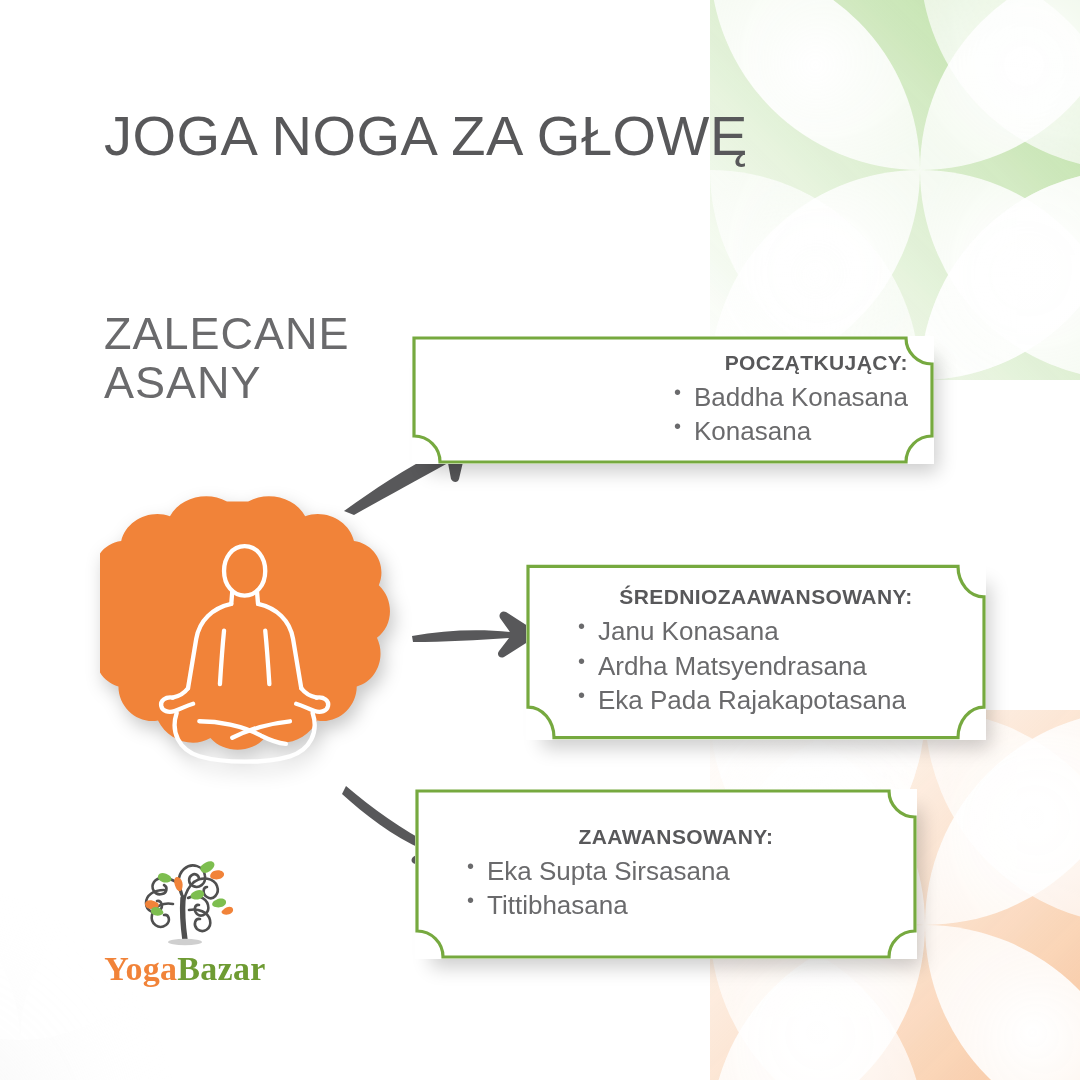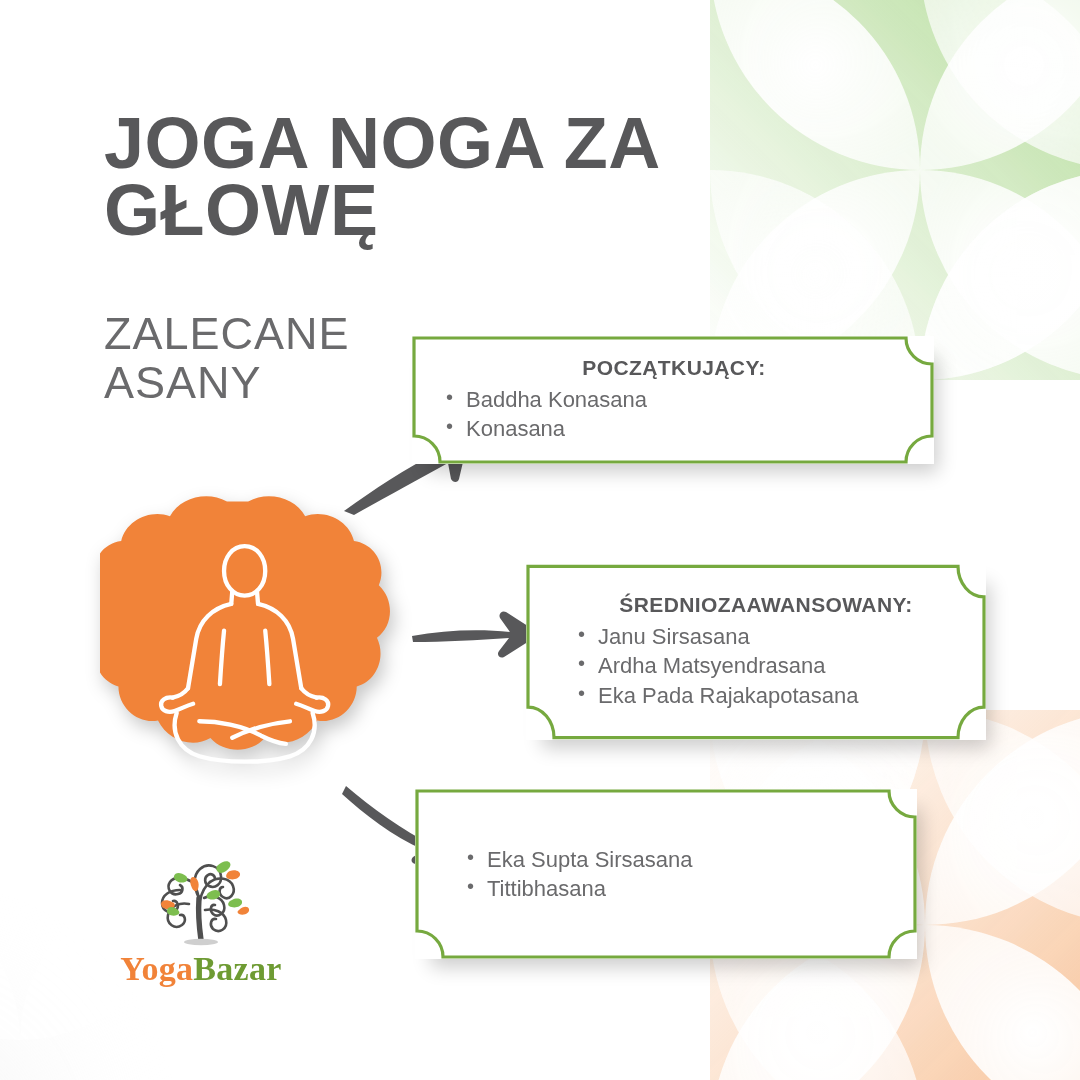--- a/index.html
+++ b/index.html
@@ -26,7 +26,7 @@
   
   #title{
     position:absolute;left:104px;top:110px;width:740px;
-    font-size:72px;line-height:.93;font-weight:bold;
+    font-size:56px;line-height:.93;font-weight:normal;
     letter-spacing:.5px;color:#58585A;
     text-transform:uppercase;
   }

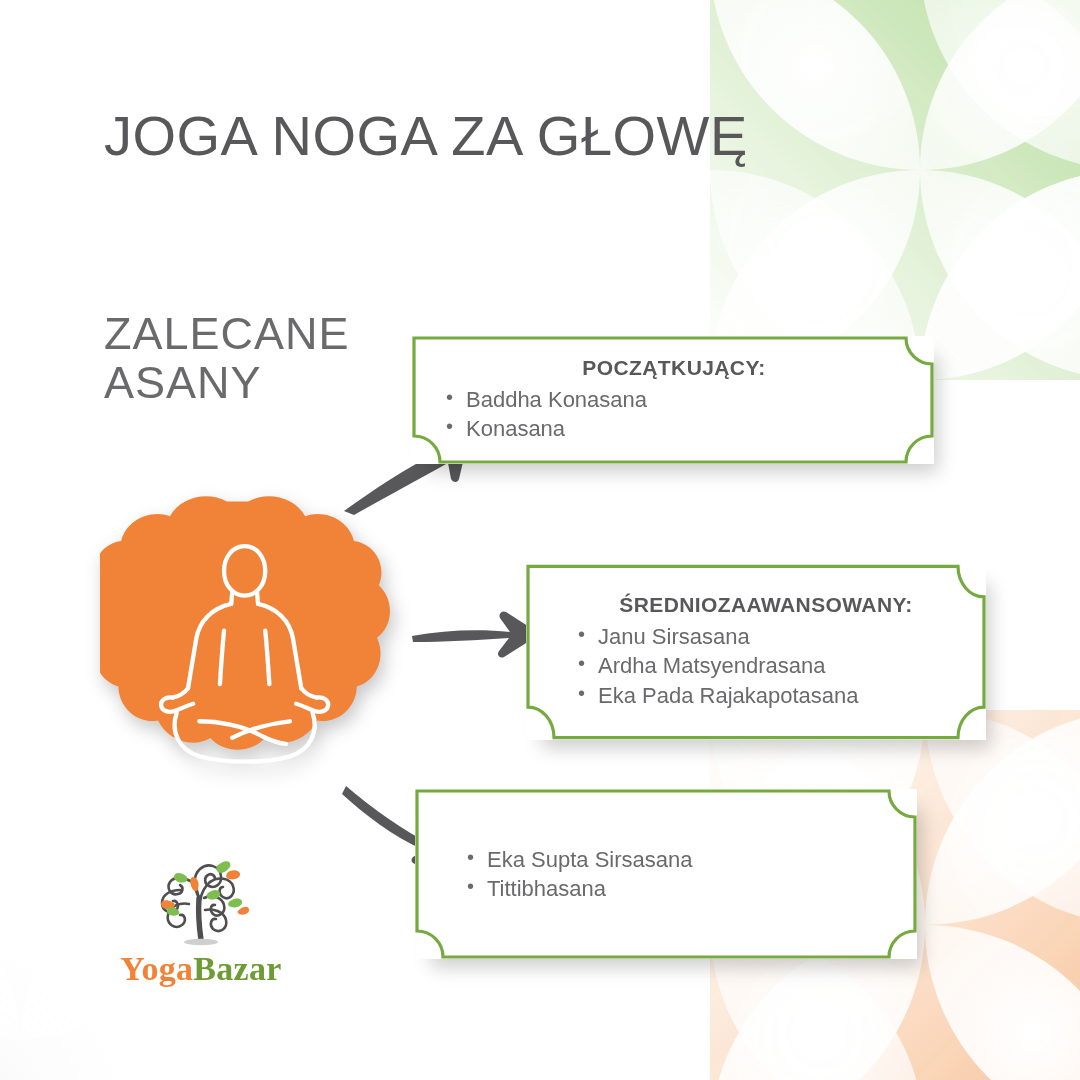--- a/index.html
+++ b/index.html
@@ -77,7 +77,7 @@
   }
 
   #box1{left:412px;top:336px;width:522px;height:128px;}
-  #box1 .frame-inner{padding-left:28px;}
+  #box1 .frame-inner{padding-left:62px;align-items:flex-end;}
   #box2{left:526px;top:564px;width:460px;height:176px;}
   #box2 .frame-inner{padding-left:46px;}
   #box3{left:415px;top:789px;width:502px;height:170px;}

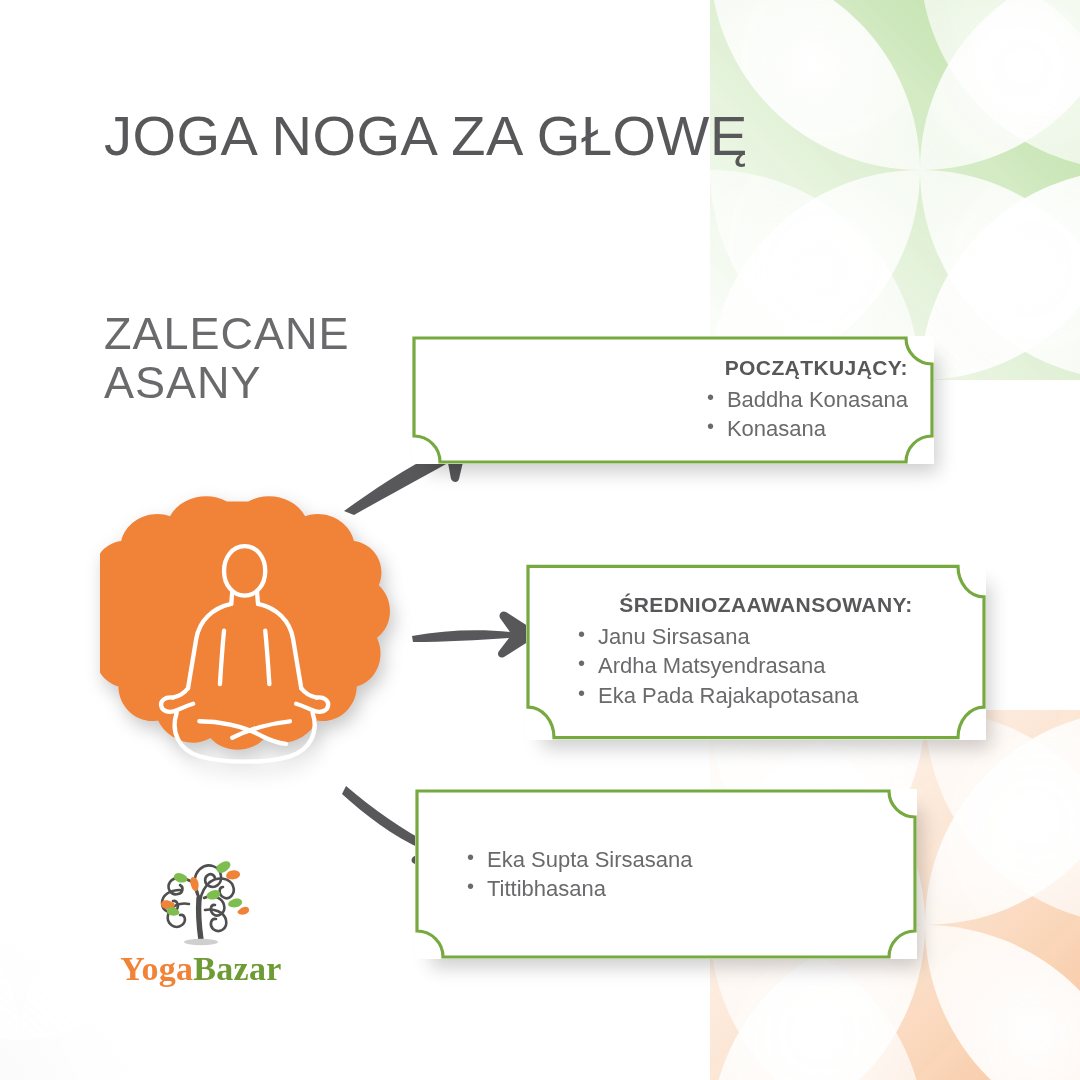--- a/index.html
+++ b/index.html
@@ -67,7 +67,7 @@
   .frame-list{list-style:none;margin:0;padding:0;}
   .frame-list li{
     position:relative;
-    font-size:22px;line-height:1.25;color:#6A6A6C;
+    font-size:26px;line-height:1.25;color:#6A6A6C;
     padding-left:26px;margin:2px 0;
     white-space:nowrap;
   }

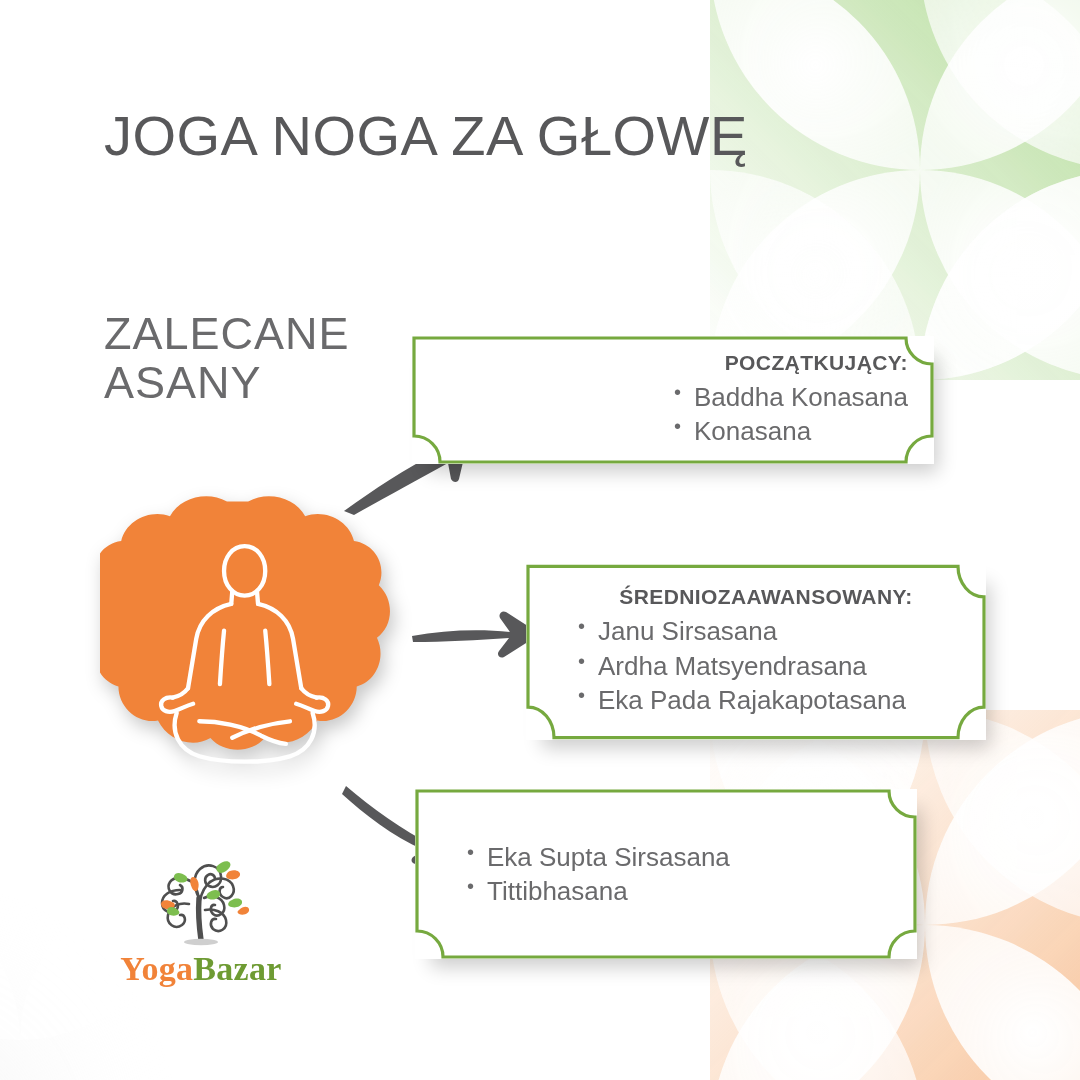--- a/index.html
+++ b/index.html
@@ -291,7 +291,7 @@
     <div class="frame-inner">
       <div class="frame-title">ŚREDNIOZAAWANSOWANY:</div>
       <ul class="frame-list">
-        <li>Janu Sirsasana</li>
+        <li>Janu Konasana</li>
         <li>Ardha Matsyendrasana</li>
         <li>Eka Pada Rajakapotasana</li>
       </ul>

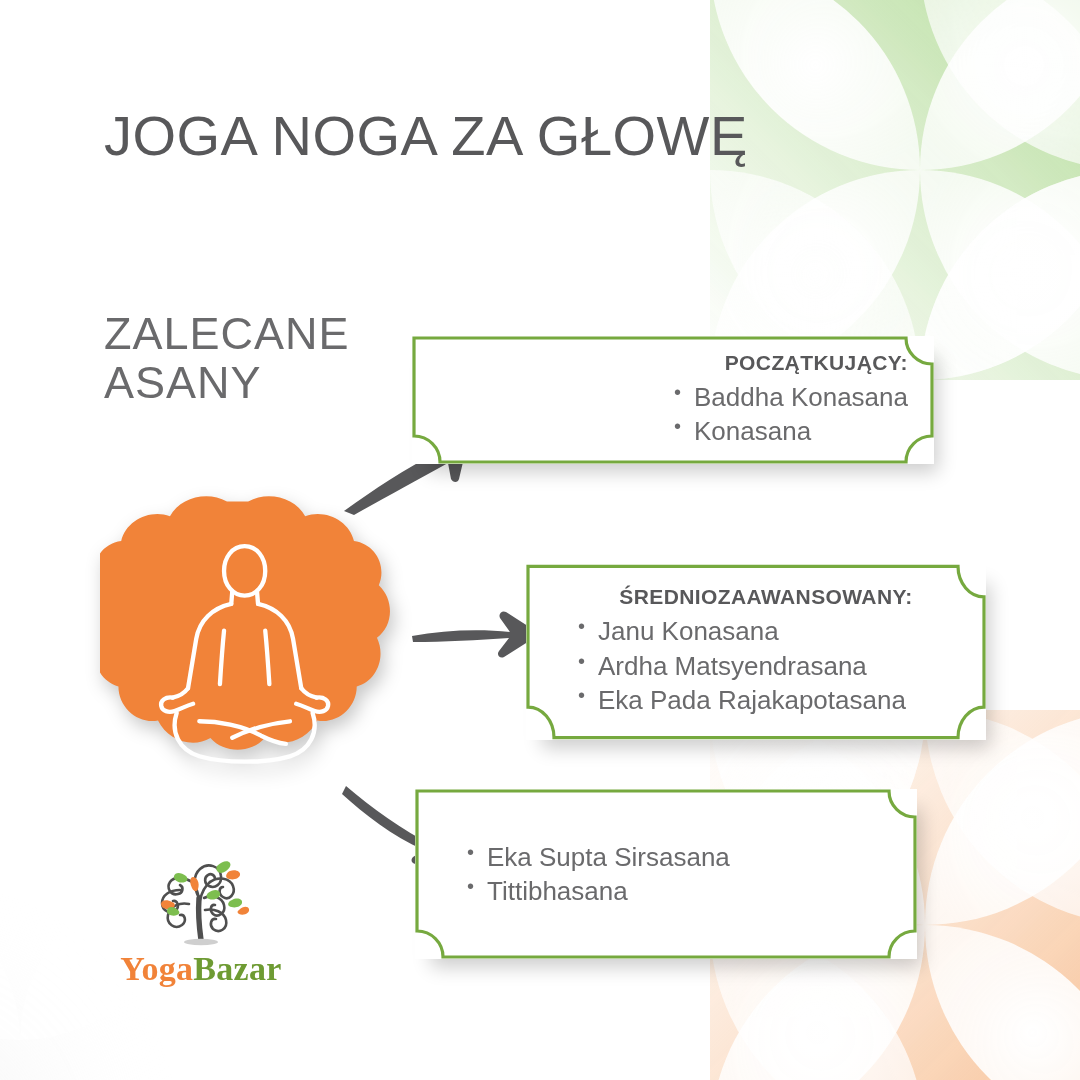--- a/index.html
+++ b/index.html
@@ -306,6 +306,7 @@
       </svg>
     </div>
     <div class="frame-inner">
+      <div class="frame-title">ZAAWANSOWANY:</div>
       <ul class="frame-list">
         <li>Eka Supta Sirsasana</li>
         <li>Tittibhasana</li>

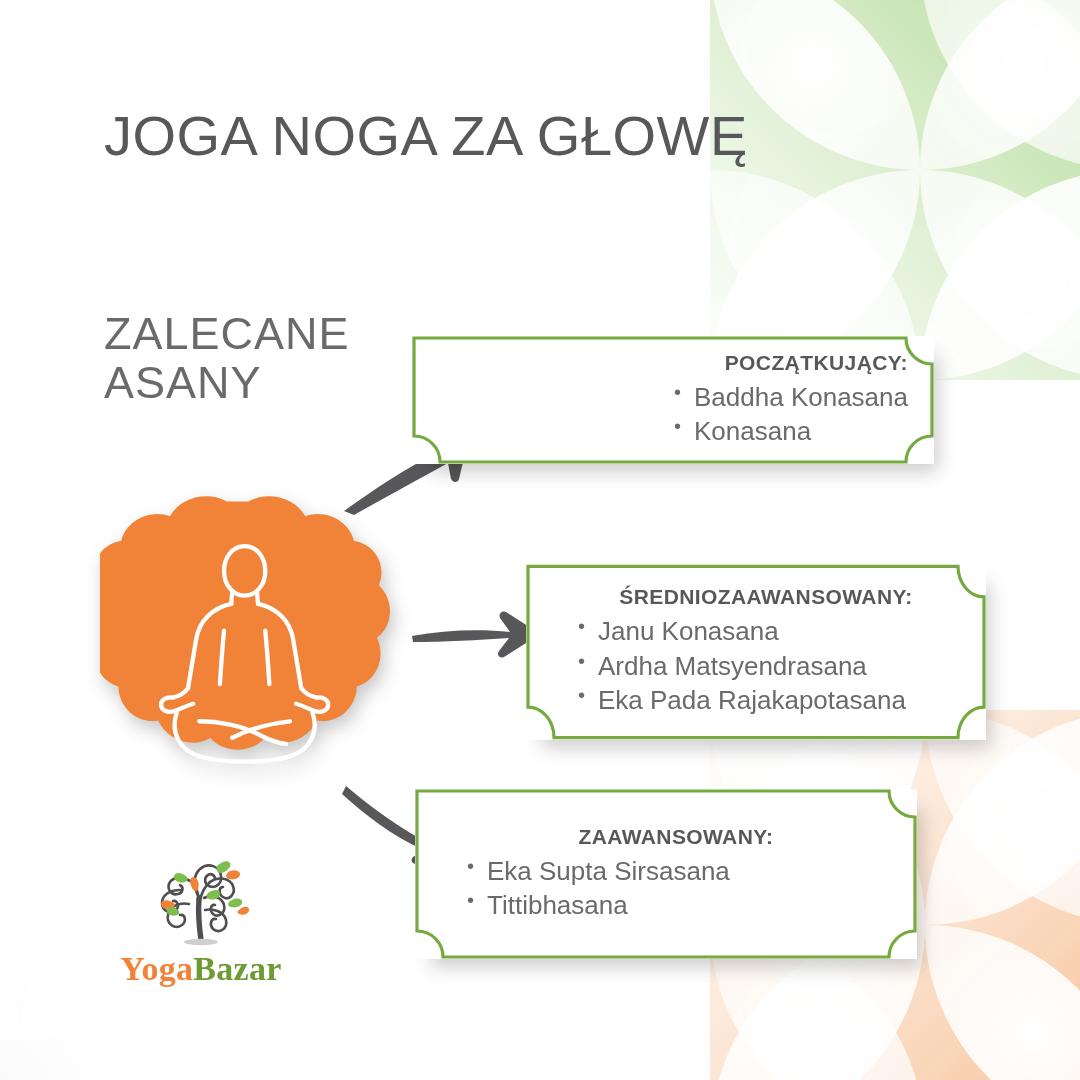--- a/index.html
+++ b/index.html
@@ -91,7 +91,7 @@
   #arrow3{left:340px;top:782px;width:120px;height:90px;}
 
   
-  #logo{position:absolute;left:106px;top:848px;width:190px;}
+  #logo{position:absolute;left:90px;top:848px;width:190px;}
   #logo-tree{width:118px;height:100px;margin:0 auto;display:block;}
   #logo-text{
     text-align:center;font-family:"Liberation Serif", serif;

